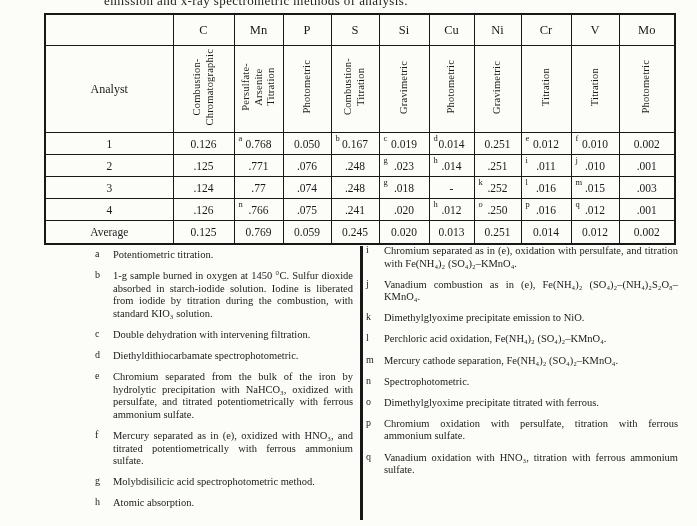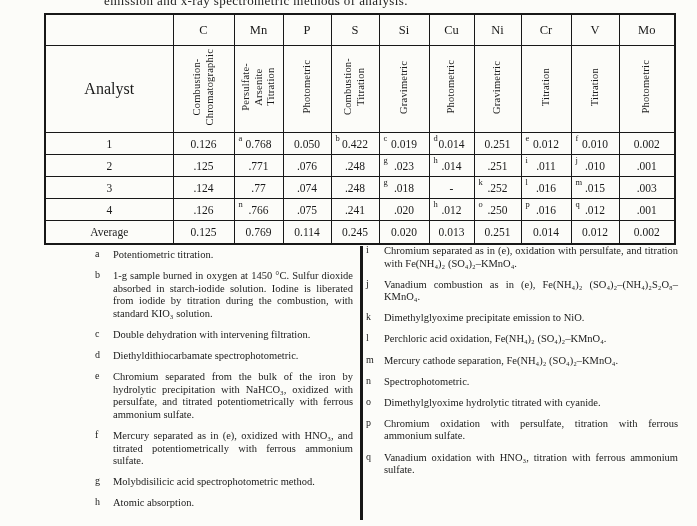--- a/index.html
+++ b/index.html
@@ -21,7 +21,7 @@
   .tbl td{border:1.6px solid #181818;padding:0;overflow:hidden;}
   td.sym{height:30px;text-align:center;font-size:12.5px;}
   td.corner{}
-  td.analyst{text-align:center;font-size:16px;}
+  td.analyst{text-align:center;font-size:12px;}
   td.method{height:86px;text-align:center;vertical-align:middle;}
   .rot{
     display:inline-block;writing-mode:vertical-rl;transform:rotate(180deg);

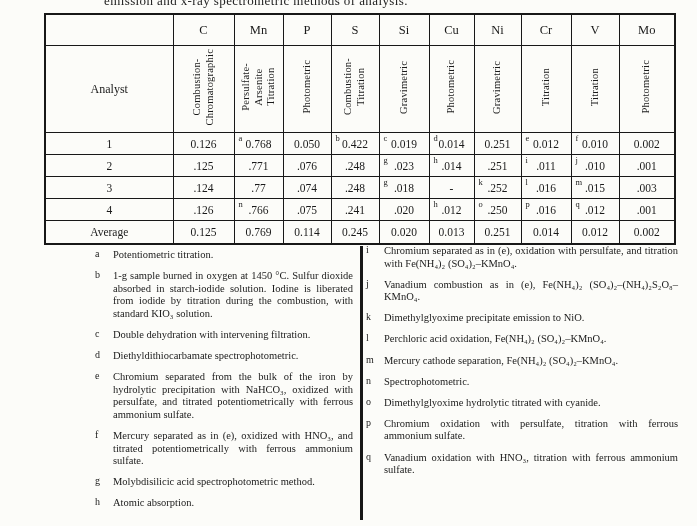--- a/index.html
+++ b/index.html
@@ -99,7 +99,7 @@
           <td class="datacell"><span class="cell-val">0.126</span></td>
           <td class="datacell"><span class="cell-sup">a</span><span class="cell-val">0.768</span></td>
           <td class="datacell"><span class="cell-val">0.050</span></td>
-          <td class="datacell"><span class="cell-sup">b</span><span class="cell-val">0.422</span></td>
+          <td class="datacell"><span class="cell-sup">b</span><span class="cell-val">0.167</span></td>
           <td class="datacell"><span class="cell-sup">c</span><span class="cell-val">0.019</span></td>
           <td class="datacell"><span class="cell-sup">d</span><span class="cell-val">0.014</span></td>
           <td class="datacell"><span class="cell-val">0.251</span></td>

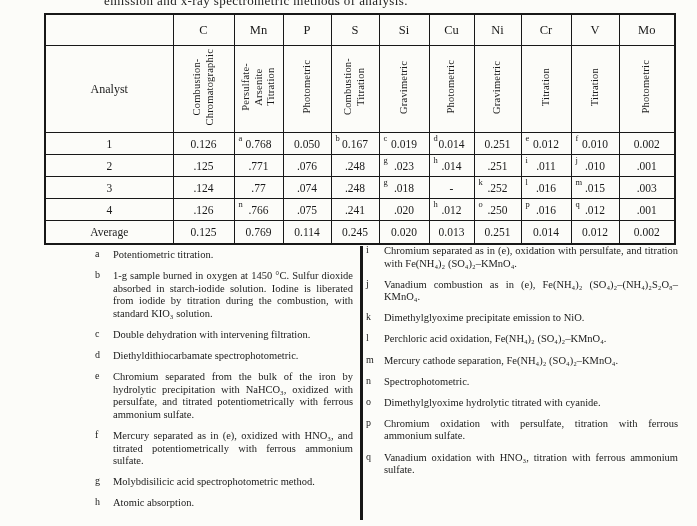--- a/index.html
+++ b/index.html
@@ -150,7 +150,7 @@
           <td class="rowlabel">Average</td>
           <td class="datacell"><span class="cell-val">0.125</span></td>
           <td class="datacell"><span class="cell-val">0.769</span></td>
-          <td class="datacell"><span class="cell-val">0.114</span></td>
+          <td class="datacell"><span class="cell-val">0.059</span></td>
           <td class="datacell"><span class="cell-val">0.245</span></td>
           <td class="datacell"><span class="cell-val">0.020</span></td>
           <td class="datacell"><span class="cell-val">0.013</span></td>

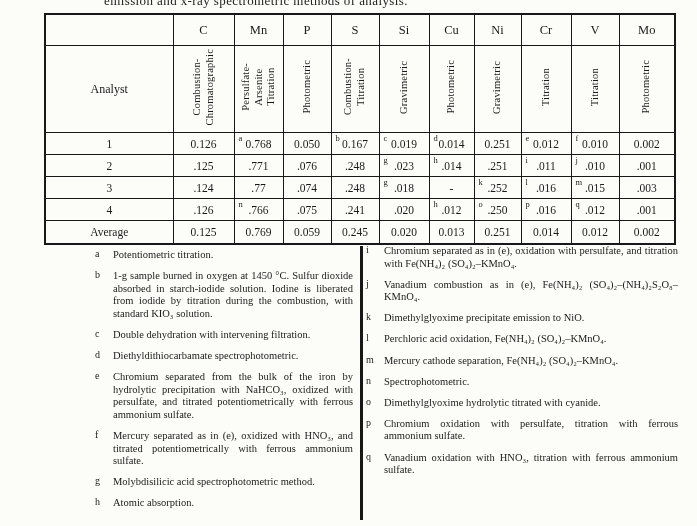--- a/index.html
+++ b/index.html
@@ -224,7 +224,7 @@
       </div>
       <div class="footnote">
         <span class="fn-letter">o</span>
-        <div class="fn-text">Dimethylglyoxime hydrolytic titrated with cyanide.</div>
+        <div class="fn-text">Dimethylglyoxime precipitate titrated with ferrous.</div>
       </div>
       <div class="footnote">
         <span class="fn-letter">p</span>

